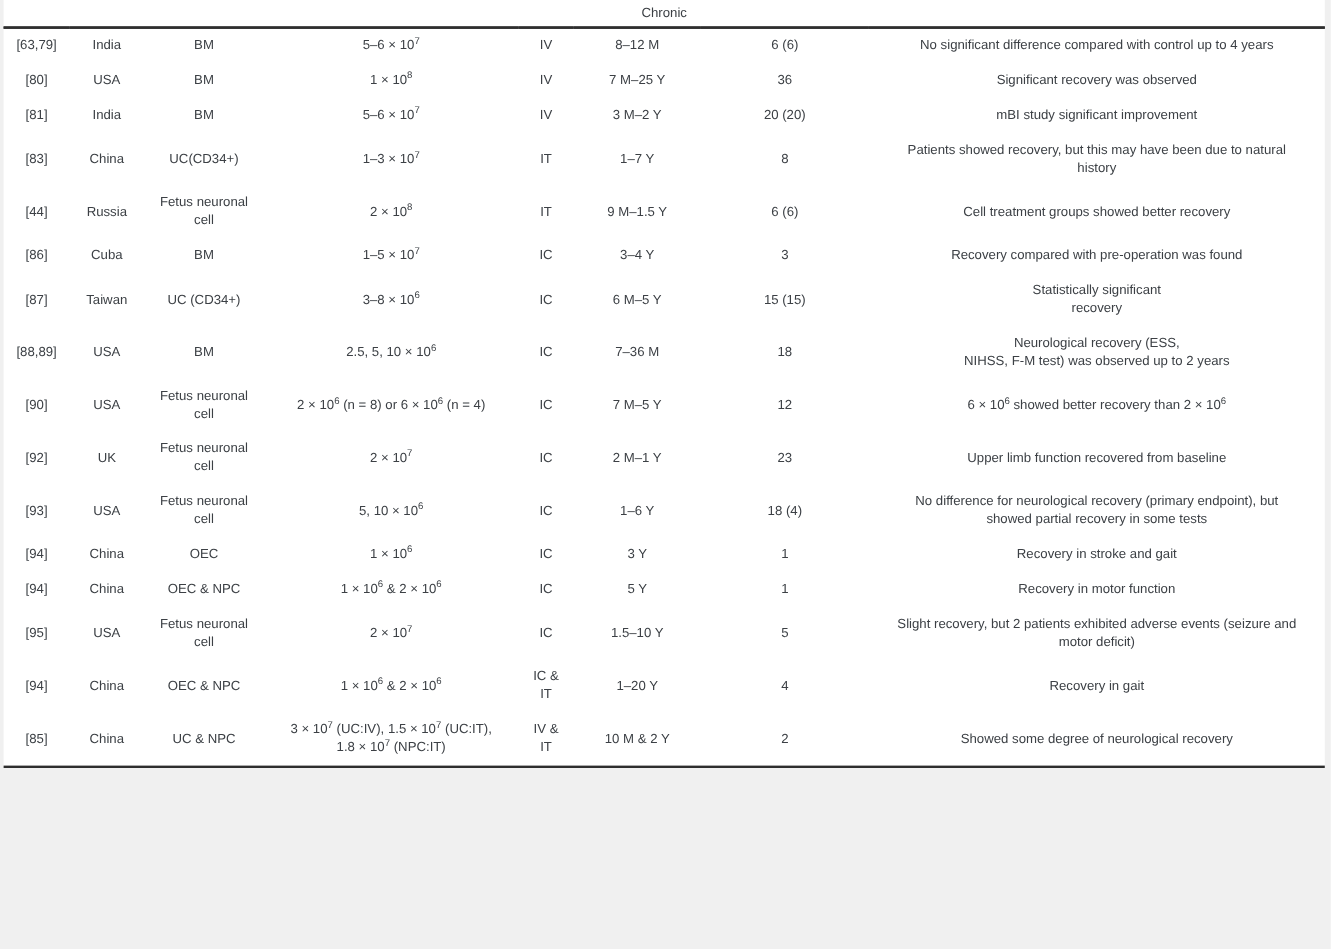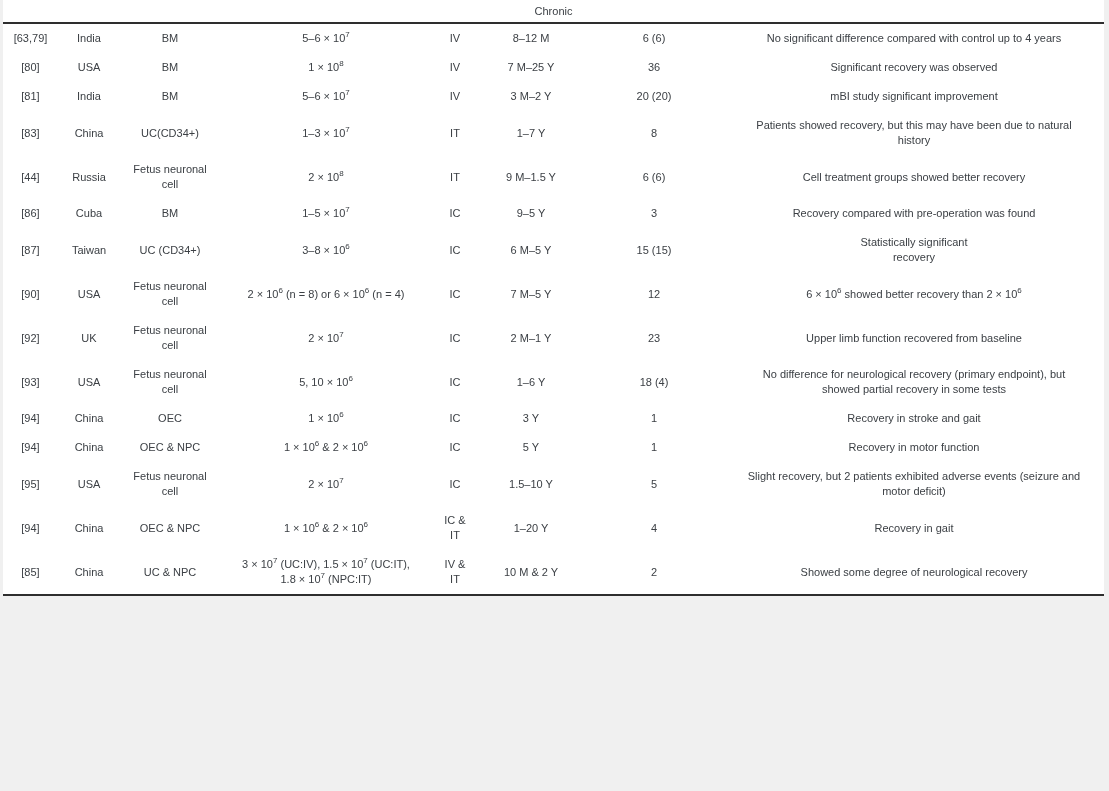--- a/index.html
+++ b/index.html
@@ -131,7 +131,7 @@
           <td>BM</td>
           <td>1–5 × 10<sup>7</sup></td>
           <td>IC</td>
-          <td>9–5 Y</td>
+          <td>3–4 Y</td>
           <td>3</td>
           <td>Recovery compared with pre-operation was found</td>
         </tr>

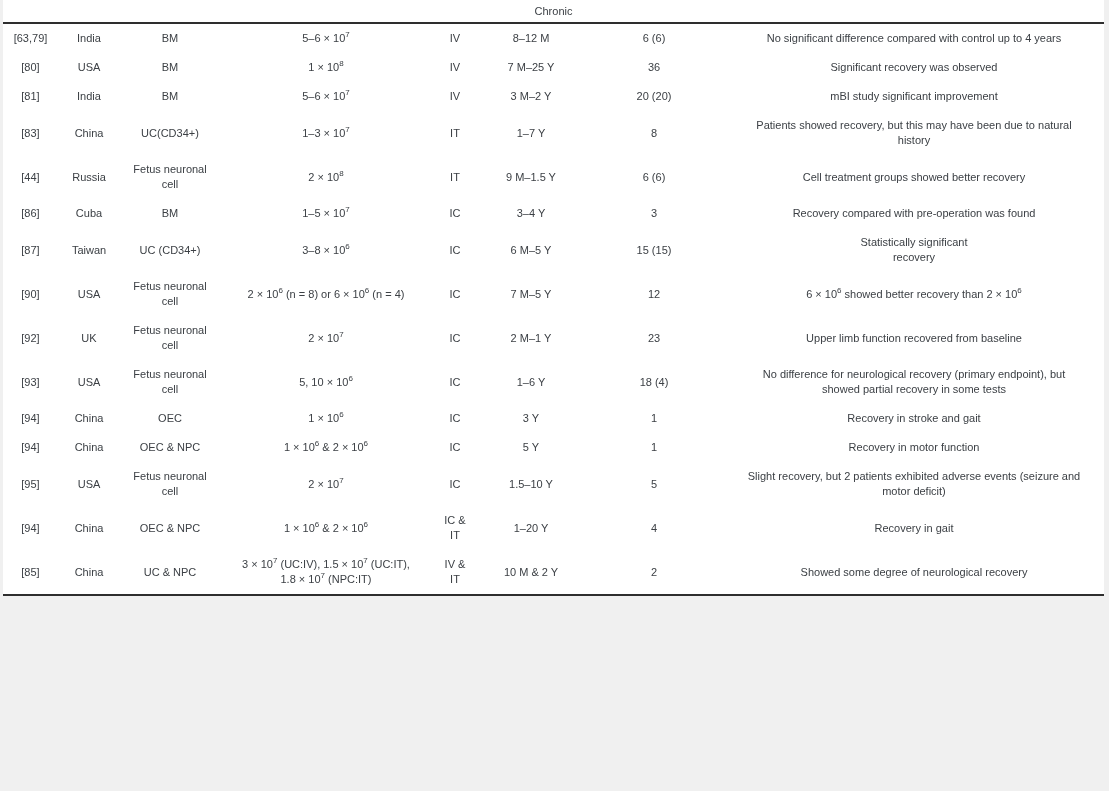--- a/index.html
+++ b/index.html
@@ -146,6 +146,16 @@
           <td>Statistically significant<br>recovery</td>
         </tr>
         <tr>
+          <td>[88,89]</td>
+          <td>USA</td>
+          <td>BM</td>
+          <td>2.5, 5, 10 × 10<sup>6</sup></td>
+          <td>IC</td>
+          <td>7–36 M</td>
+          <td>18</td>
+          <td>Neurological recovery (ESS,<br>NIHSS, F-M test) was observed up to 2 years</td>
+        </tr>
+        <tr>
           <td>[90]</td>
           <td>USA</td>
           <td>Fetus neuronal cell</td>

